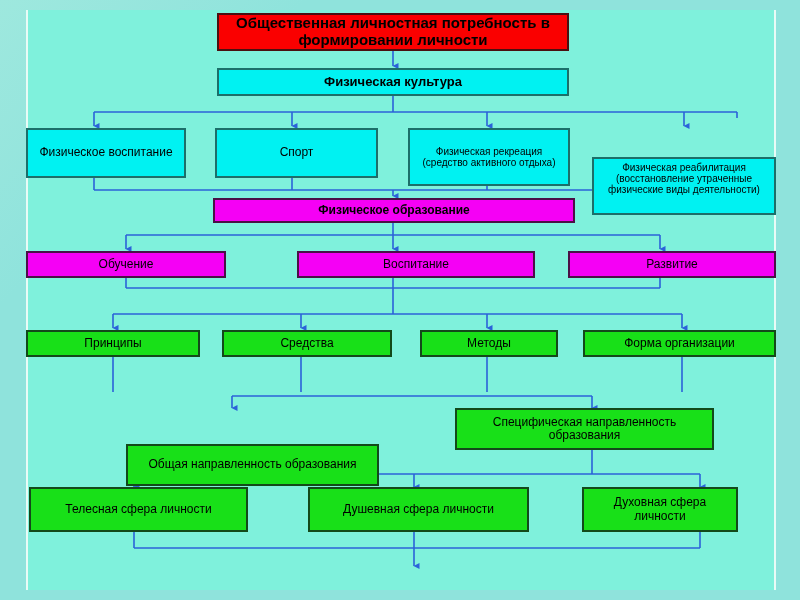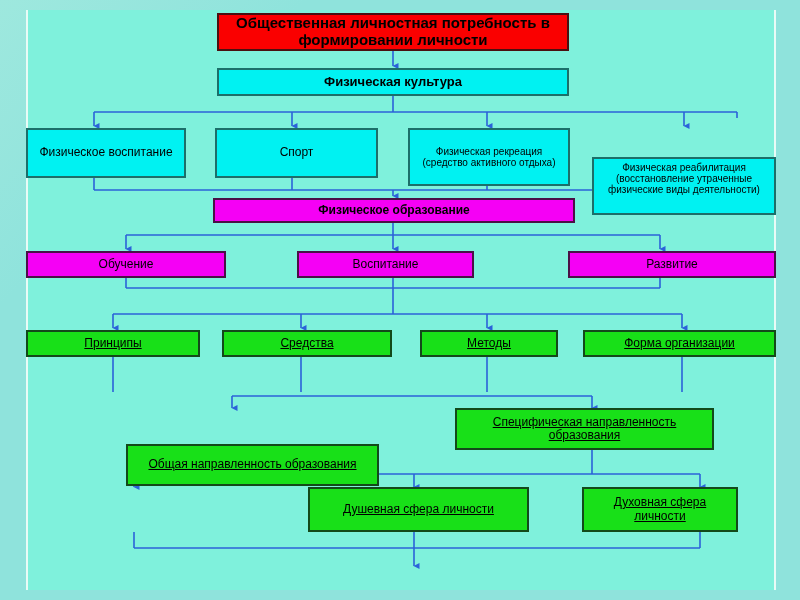--- a/index.html
+++ b/index.html
@@ -161,7 +161,7 @@
   <div class="node n-magenta f-12 bold" style="left:213px; top:198px; width:362px; height:25px;">Физическое образование</div>
 
   <div class="node n-magenta f-12" style="left:26px; top:251px; width:200px; height:27px;">Обучение</div>
-  <div class="node n-magenta f-12" style="left:297px; top:251px; width:177px; height:27px;">Воспитание</div>
+  <div class="node n-magenta f-12" style="left:297px; top:251px; width:238px; height:27px;">Воспитание</div>
   <div class="node n-magenta f-12" style="left:568px; top:251px; width:208px; height:27px;">Развитие</div>
 
   <div class="node n-green f-12" style="left:26px; top:330px; width:174px; height:27px;">Принципы</div>

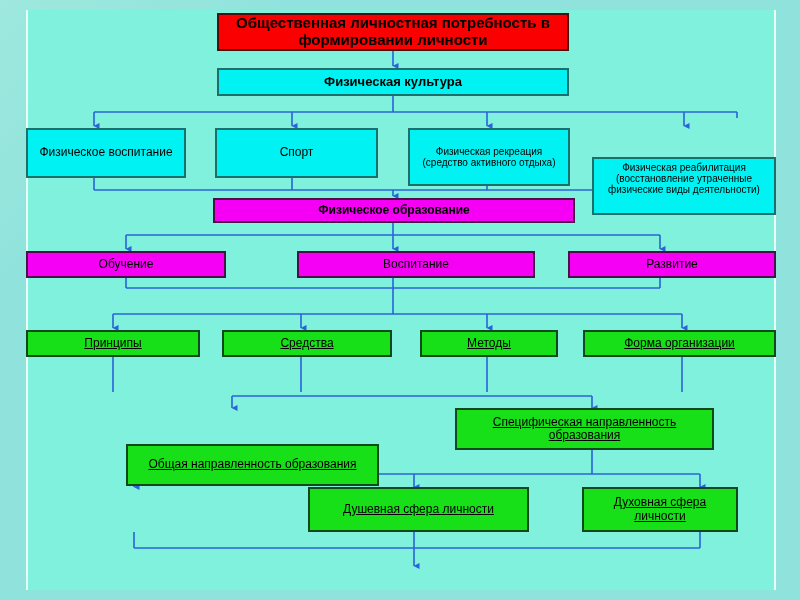--- a/index.html
+++ b/index.html
@@ -68,7 +68,6 @@
   .n-green {
     background: #18e018;
     border-color: #13491a;
-    text-decoration: underline;
   }
   .f-13 { font-size: 13px; }
   .f-12 { font-size: 12px; }

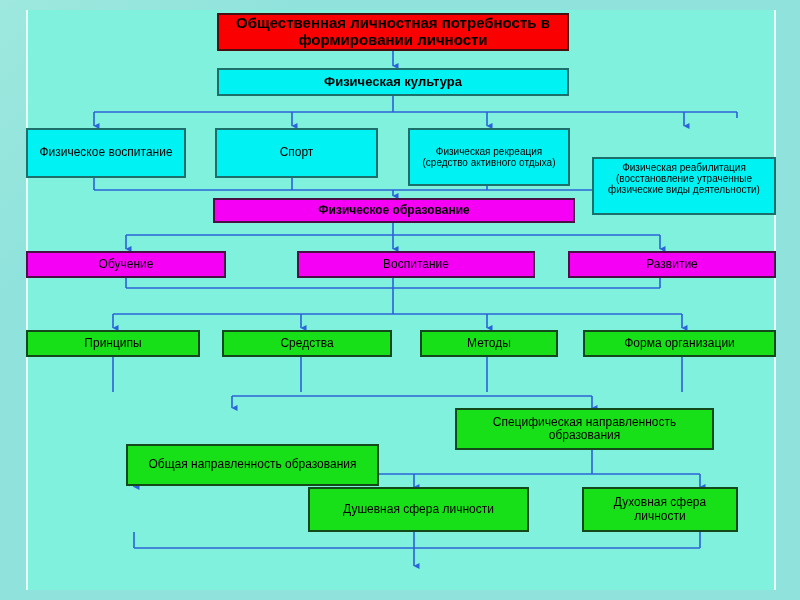--- a/index.html
+++ b/index.html
@@ -171,6 +171,7 @@
   <div class="node n-green f-12" style="left:126px; top:408px; width:253px; height:42px;margin-top:36px;">Общая направленность образования</div>
   <div class="node n-green f-12" style="left:455px; top:408px; width:259px; height:42px;">Специфическая направленность образования</div>
 
+  <div class="node n-green f-12" style="left:29px; top:487px; width:219px; height:45px;">Телесная сфера личности</div>
   <div class="node n-green f-12" style="left:308px; top:487px; width:221px; height:45px;">Душевная сфера личности</div>
   <div class="node n-green f-12" style="left:582px; top:487px; width:156px; height:45px;">Духовная сфера личности</div>
 

